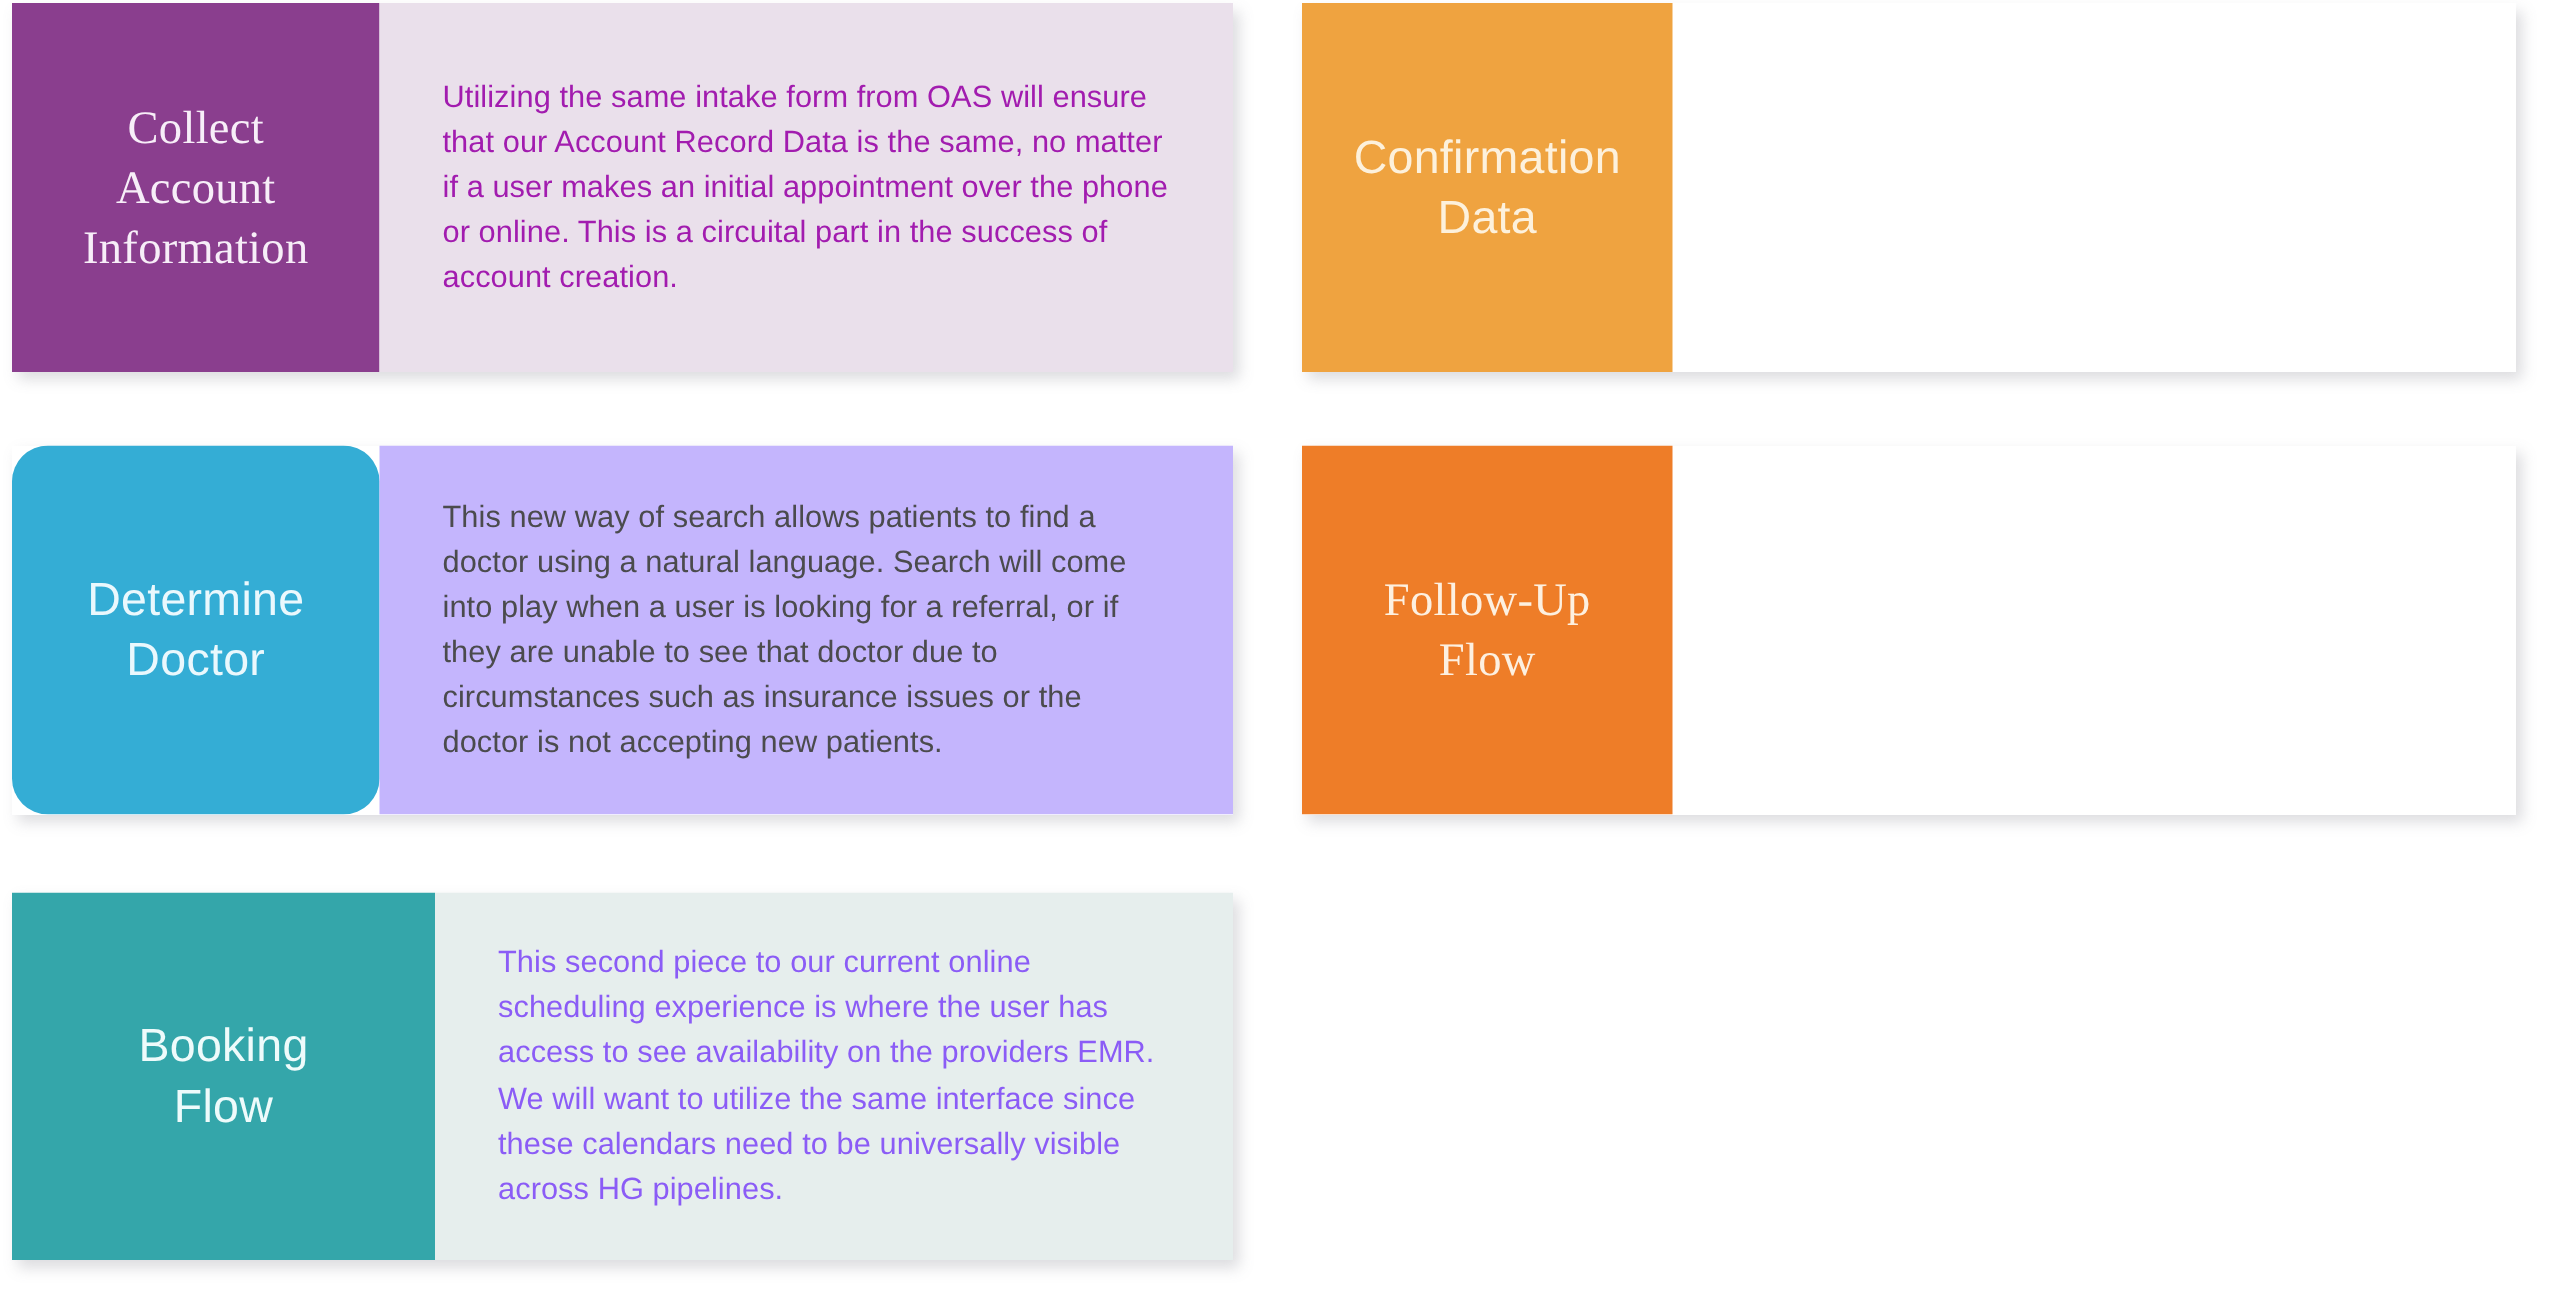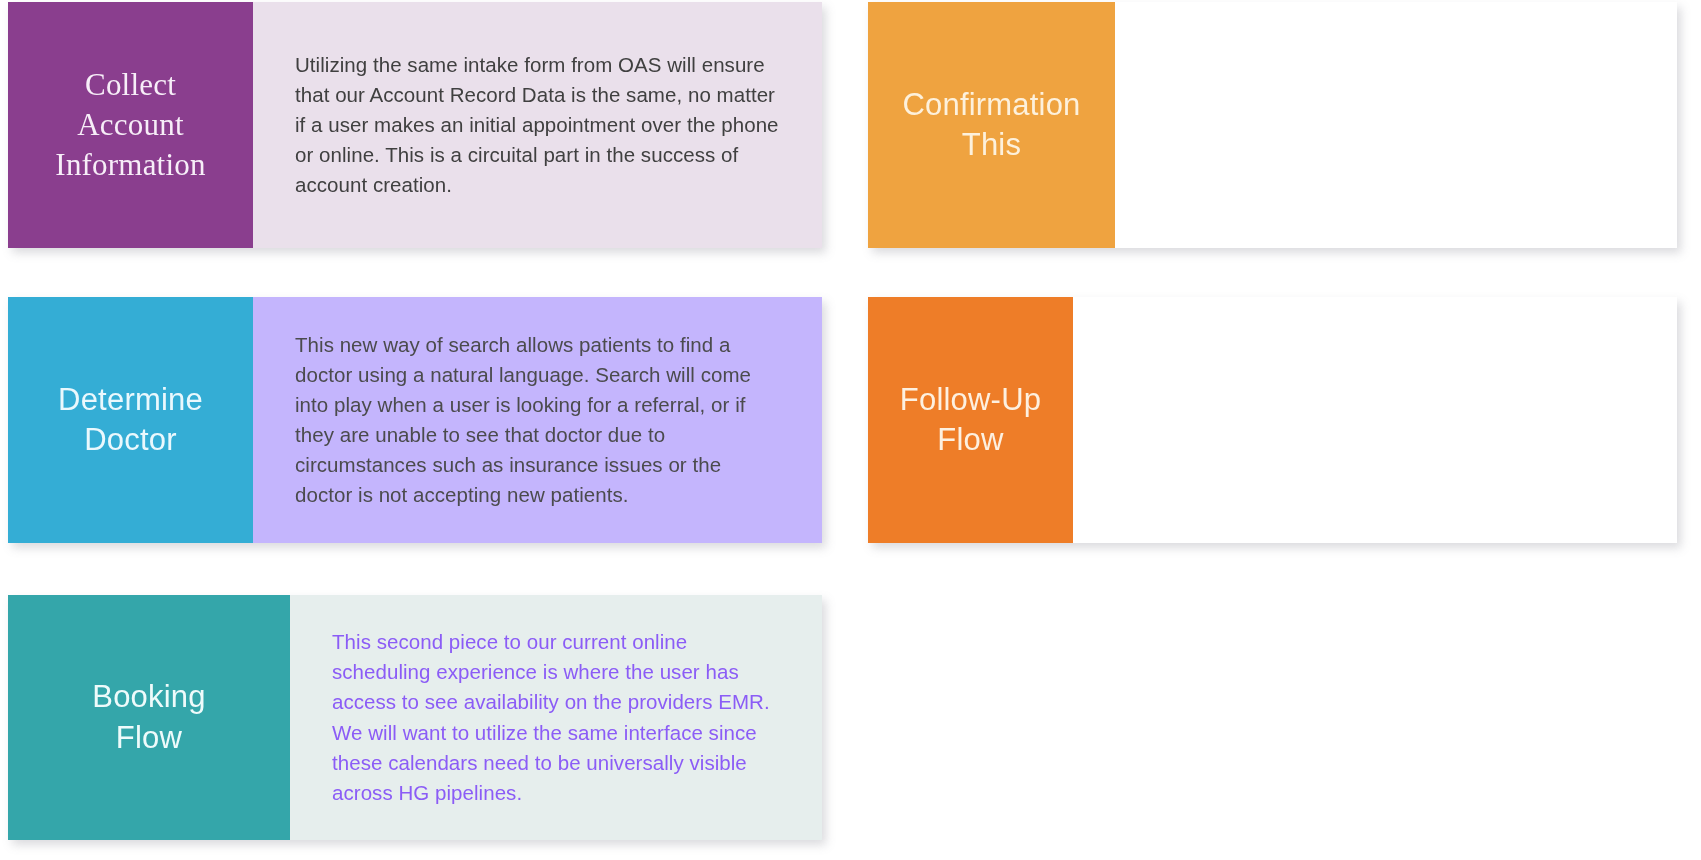--- a/index.html
+++ b/index.html
@@ -116,7 +116,7 @@
 Information</div>
     </div>
     <div class="card-body" style="background: rgb(234, 224, 235);">
-      <p class="card-text" style="color: #404040;">Utilizing the same intake form from OAS will ensure that our Account Record Data is the same, no matter if a user makes an initial appointment over the phone or online. This is a circuital part in the success of account creation.</p>
+      <p class="card-text" style="color: #a21caf;">Utilizing the same intake form from OAS will ensure that our Account Record Data is the same, no matter if a user makes an initial appointment over the phone or online. This is a circuital part in the success of account creation.</p>
     </div>
   </div>
 

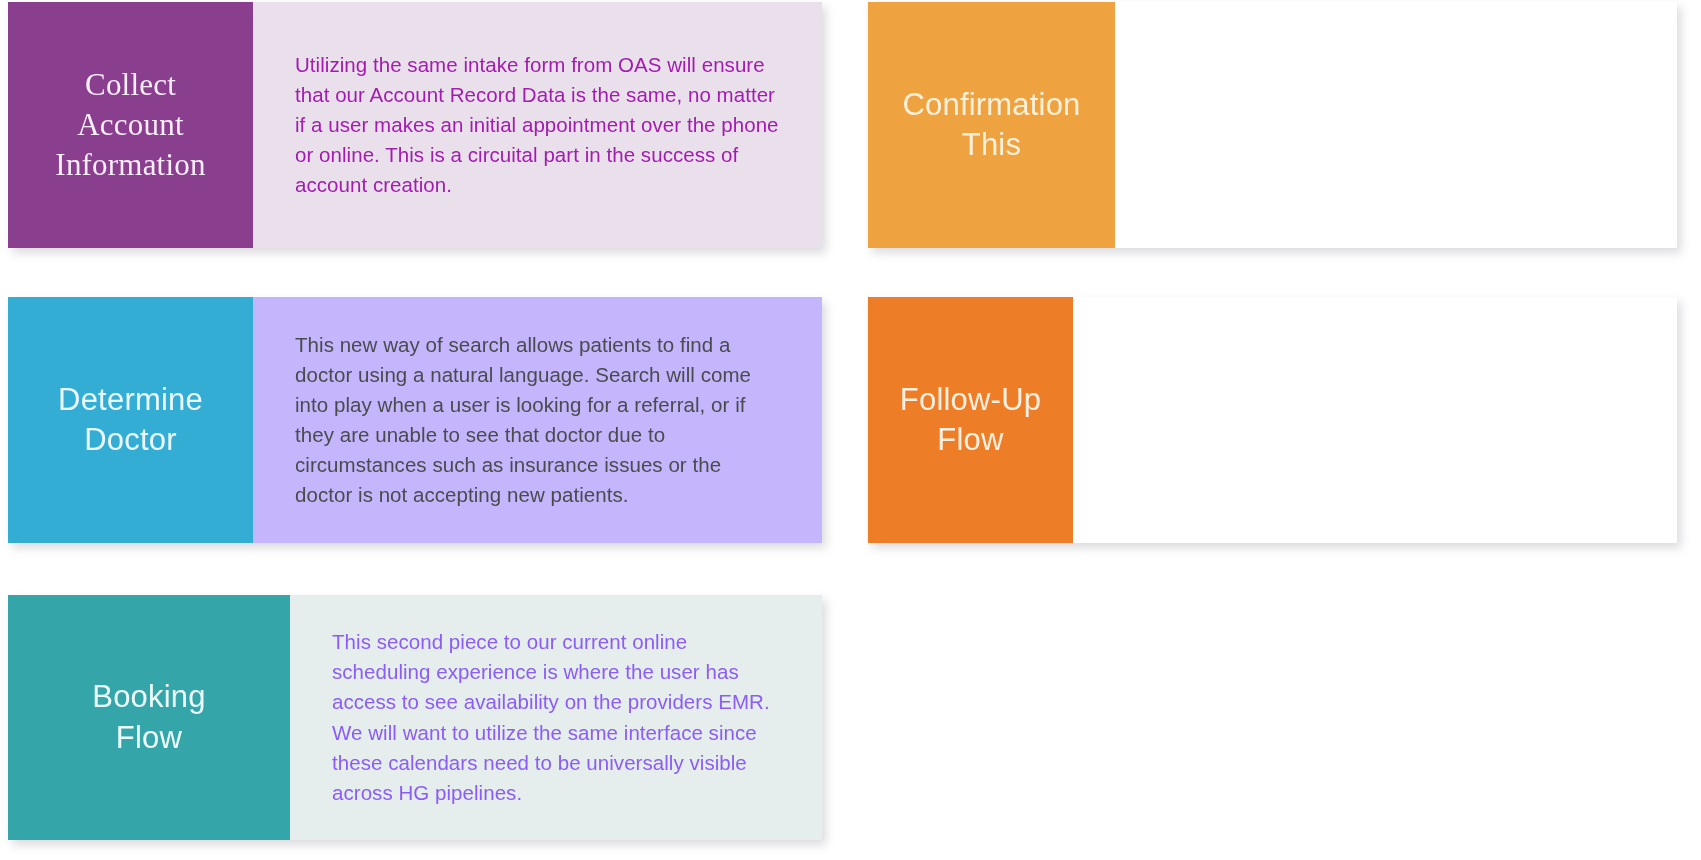--- a/index.html
+++ b/index.html
@@ -123,7 +123,7 @@
   <div class="card card-2 theme-amber">
     <div class="card-header" style="background: rgb(239, 163, 64);">
       <div class="card-title" style="color: rgb(253, 241, 220);">Confirmation
-This</div>
+Data</div>
     </div>
   </div>
 

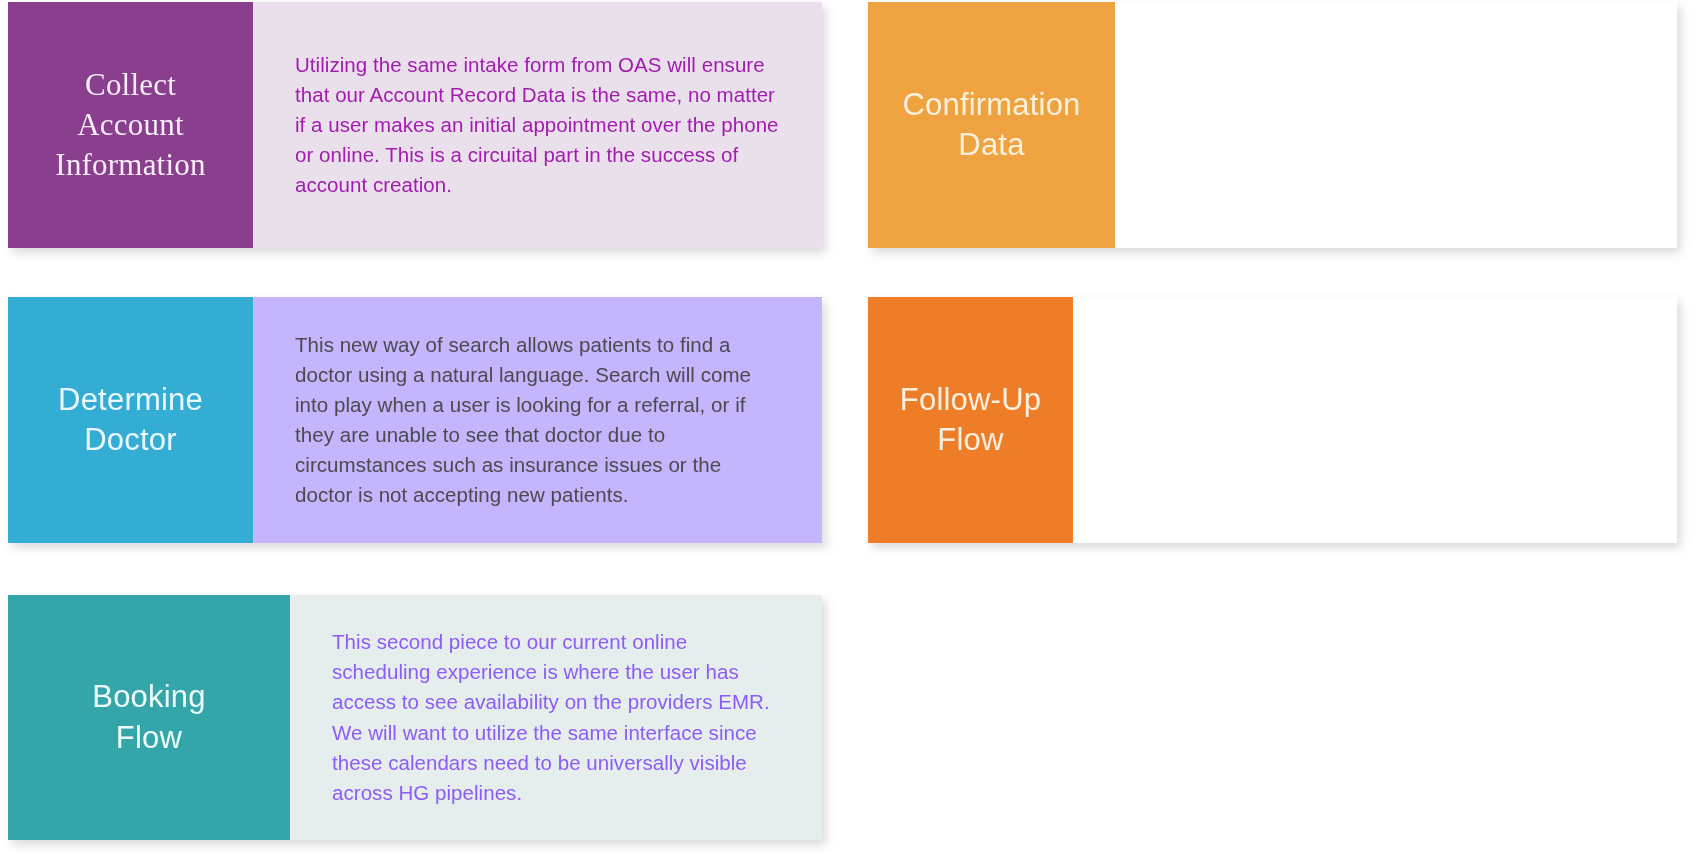--- a/index.html
+++ b/index.html
@@ -128,7 +128,7 @@
   </div>
 
   <div class="card card-3 theme-sky">
-    <div class="card-header" style="background: rgb(52, 173, 213);">
+    <div class="card-header" style="background: rgb(52, 173, 213); border-radius: 24px;">
       <div class="card-title" style="color: rgb(234, 248, 253);">Determine
 Doctor</div>
     </div>

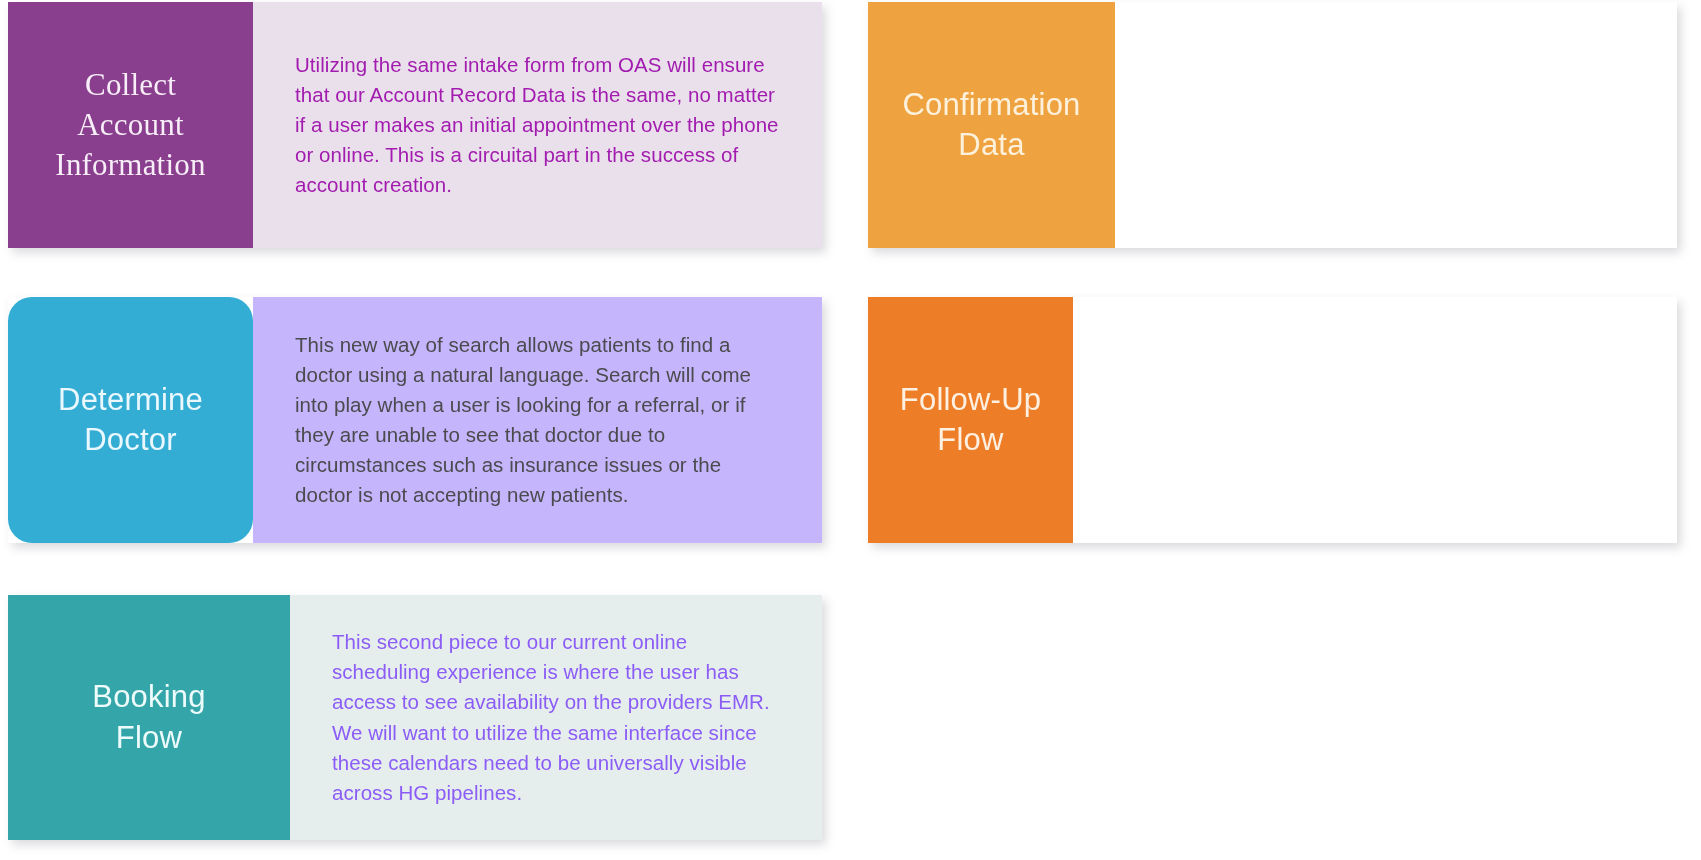--- a/index.html
+++ b/index.html
@@ -74,7 +74,7 @@
   .card-1 .card-header { width: 245px; font-family: Liberation Serif, serif; }
   .card-2 .card-header { width: 247px; }
   .card-3 .card-header { width: 245px; }
-  .card-4 .card-header { width: 205px; }
+  .card-4 .card-header { width: 247px; font-family: Liberation Serif, serif; }
   .card-5 .card-header { width: 282px; }
 
   .card-1 .card-body { padding: 0 42px 0 42px; }

